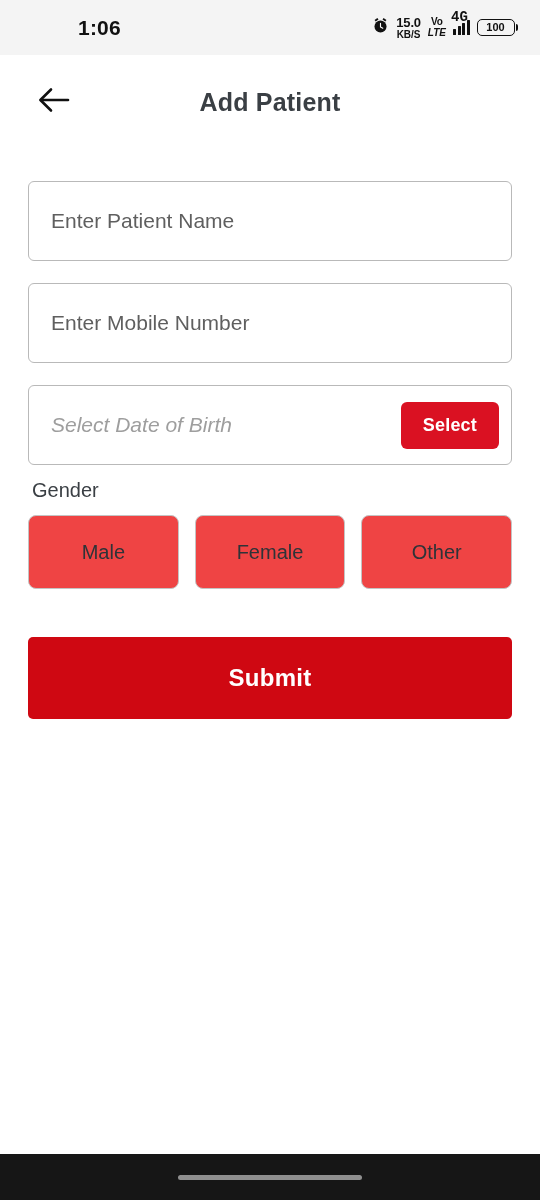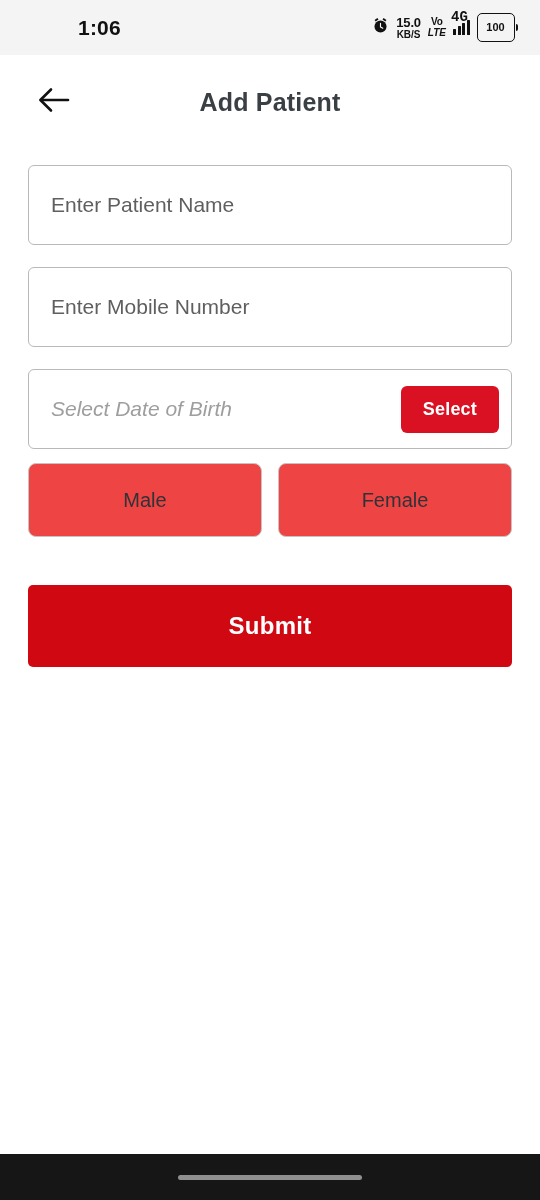--- a/index.html
+++ b/index.html
@@ -95,7 +95,7 @@
   .battery-body {
     border: 1.6px solid #111;
     border-radius: 5px;
-    height: 29px;
+    height: 17px;
     min-width: 38px;
     display: flex;
     align-items: center;

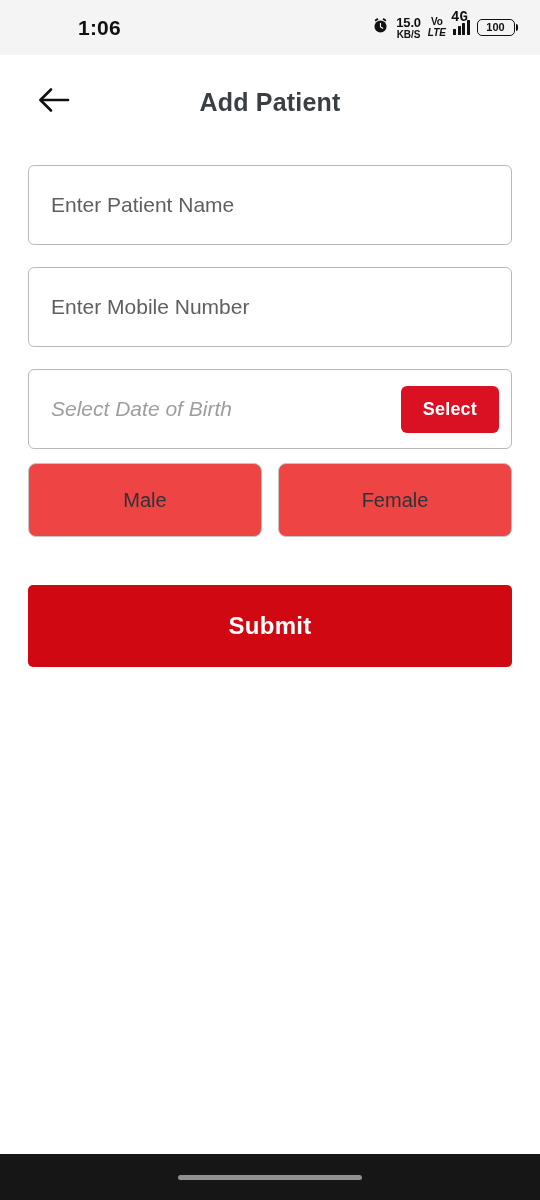--- a/index.html
+++ b/index.html
@@ -150,6 +150,7 @@
   .form-area {
     padding: 16px 28px;
     flex: 1 1 auto;
+    margin-top: 16px;
   }
 
   .field {

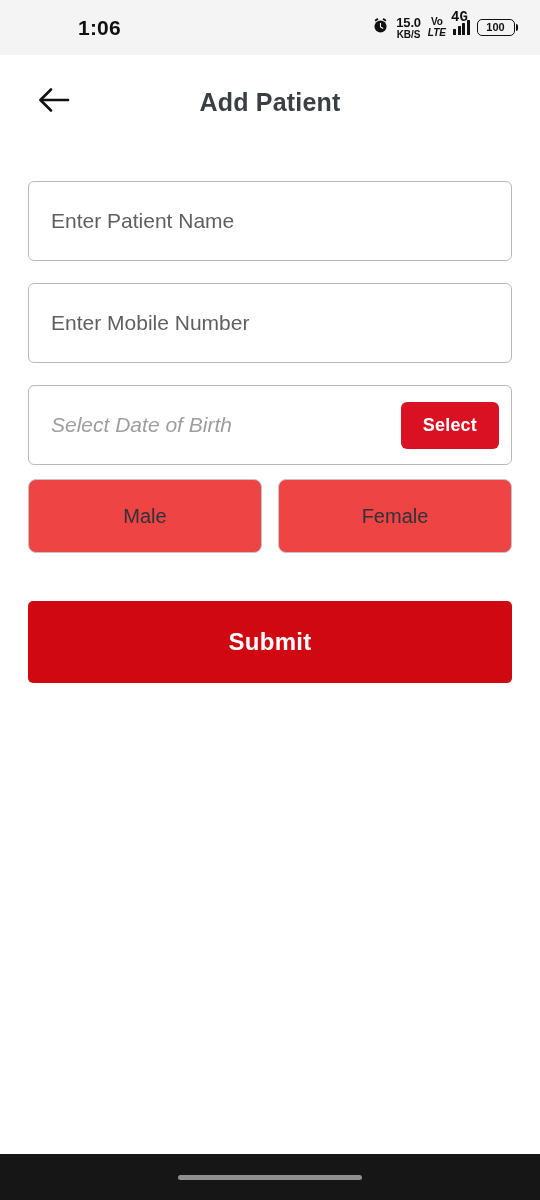--- a/index.html
+++ b/index.html
@@ -316,6 +316,7 @@
       <button class="select-btn">Select</button>
     </div>
 
+    <div class="gender-label">Gender</div>
 
     <div class="gender-row">
       <button class="gender-option">Male</button>

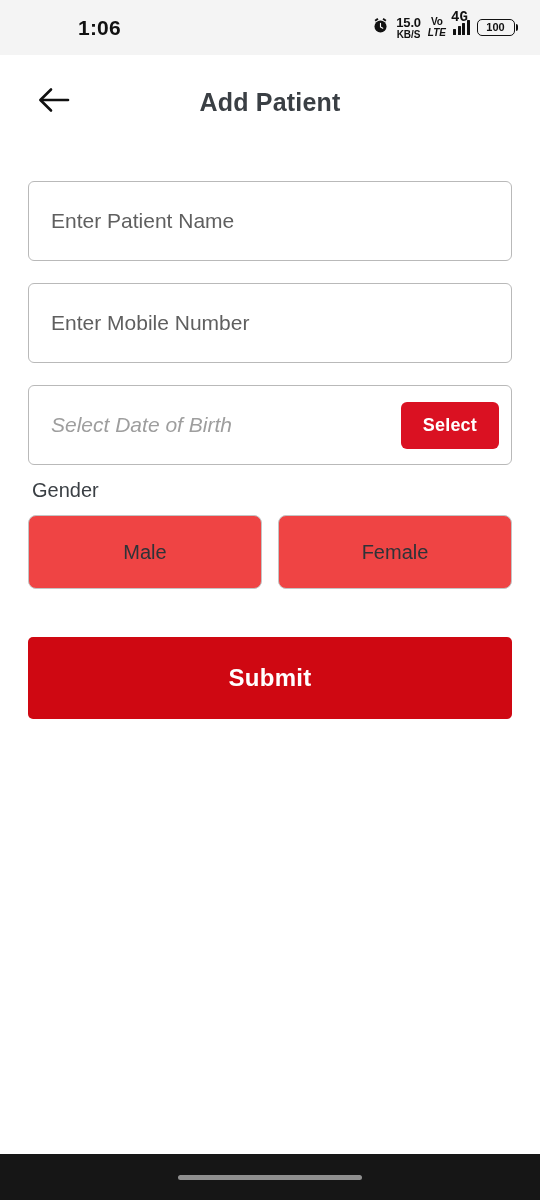--- a/index.html
+++ b/index.html
@@ -321,6 +321,7 @@
     <div class="gender-row">
       <button class="gender-option">Male</button>
       <button class="gender-option">Female</button>
+      <button class="gender-option">Other</button>
     </div>
 
     <button class="submit-btn">Submit</button>

